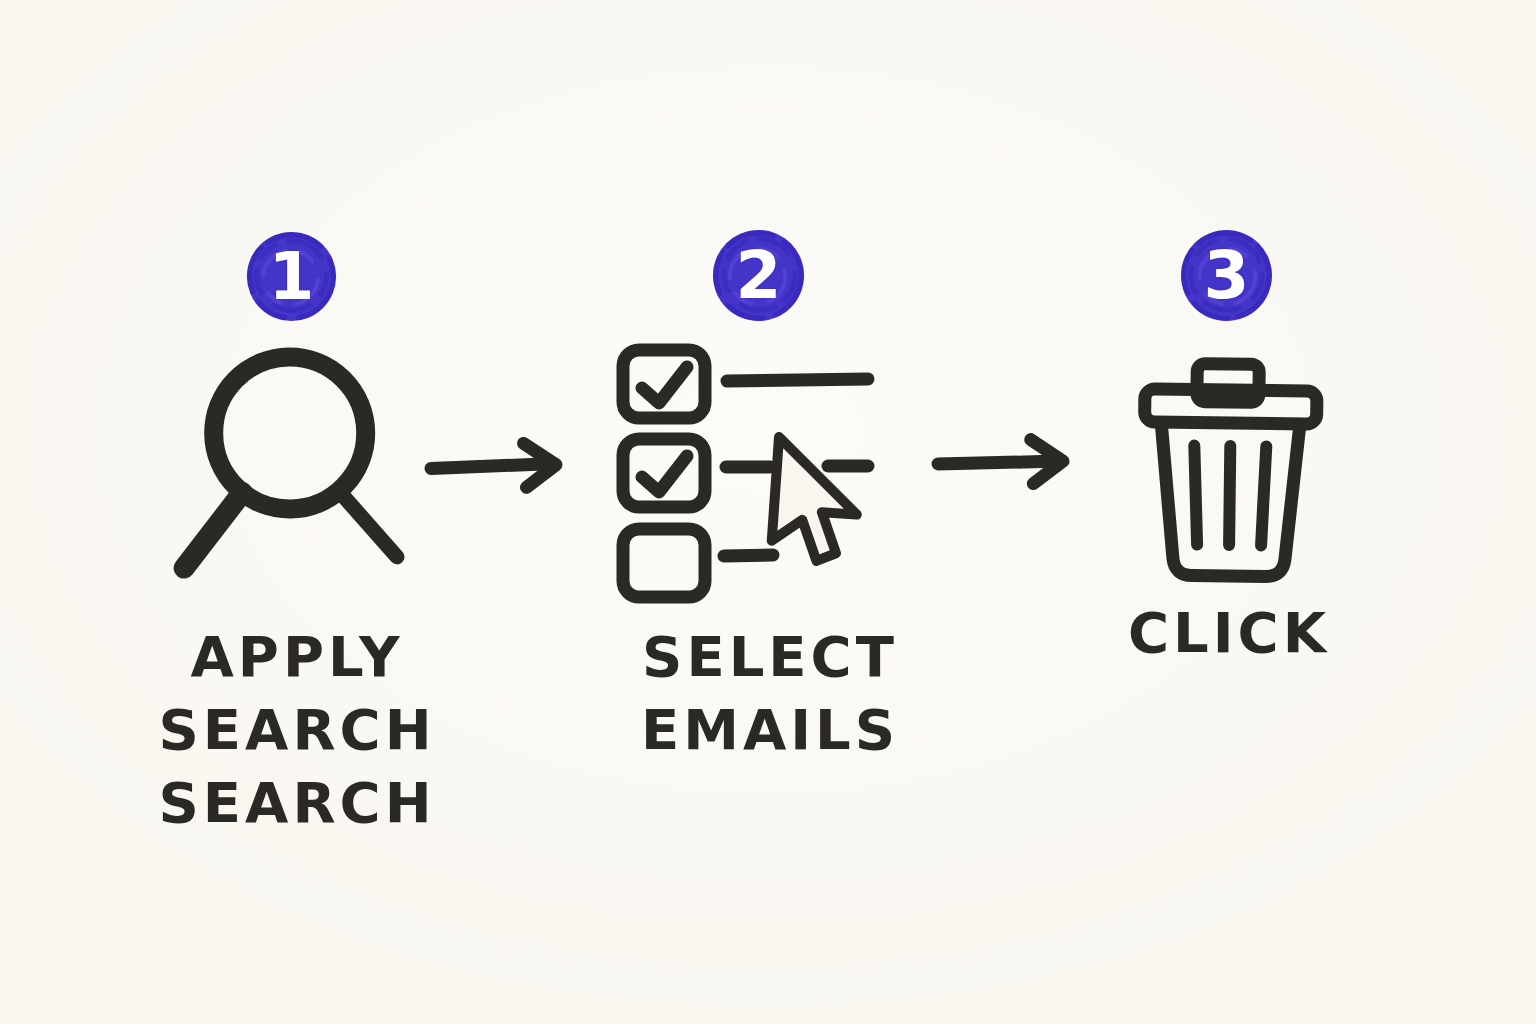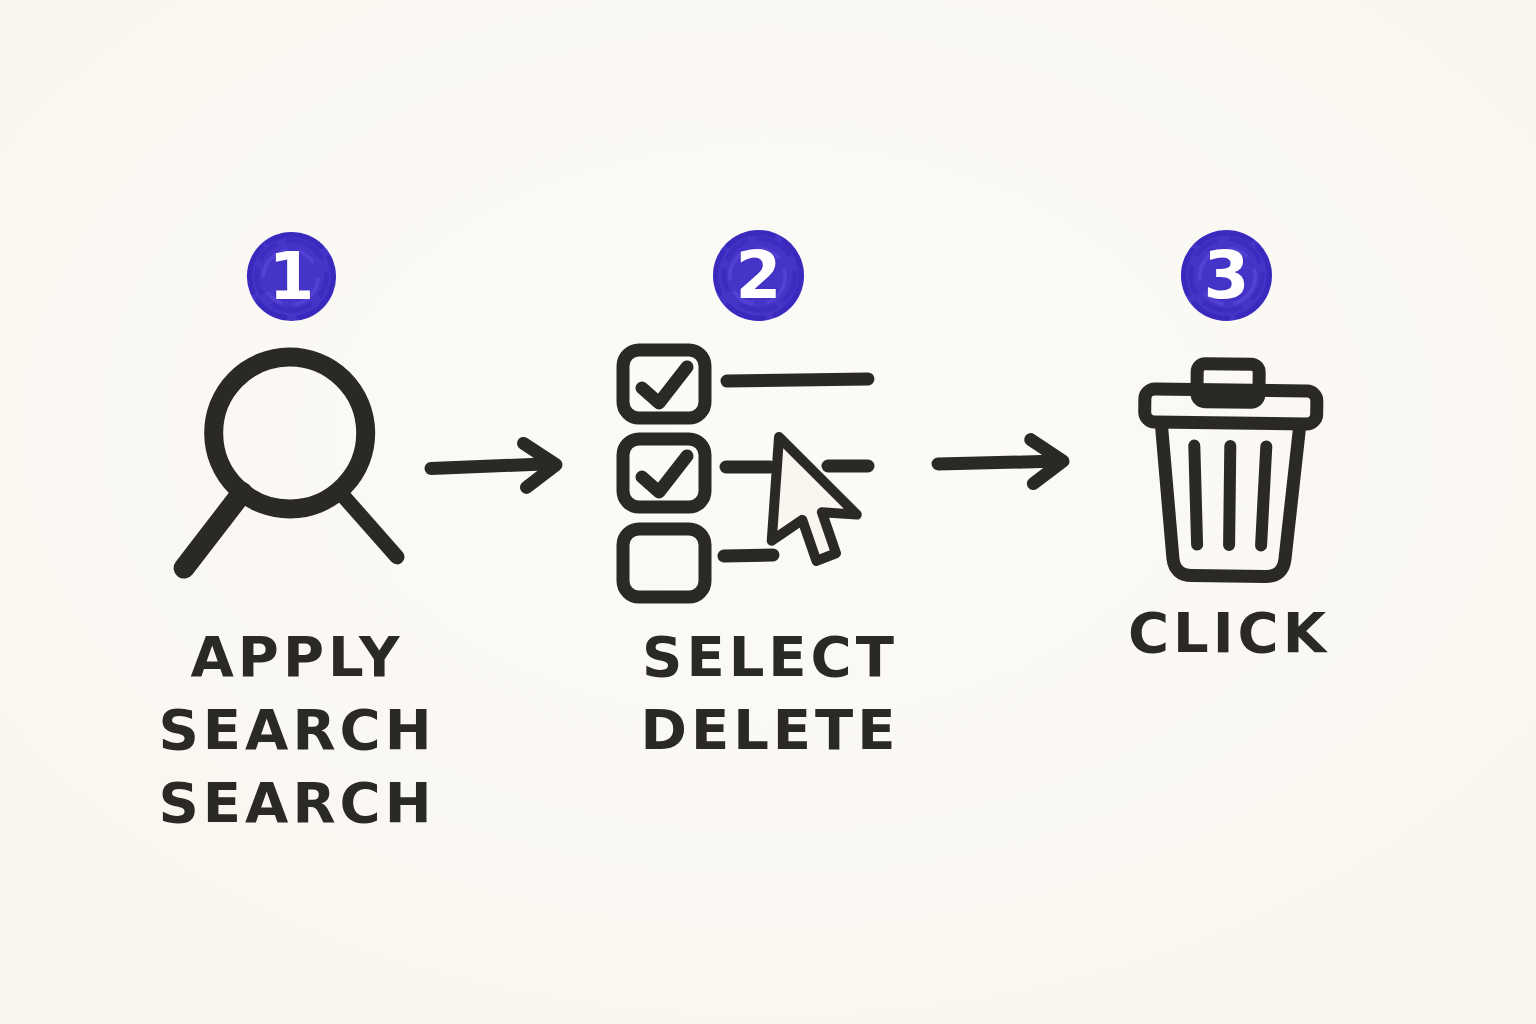--- a/index.html
+++ b/index.html
@@ -133,7 +133,7 @@
 
   <div class="label" style="left:590px;top:620px;width:360px;">
     <span>SELECT</span>
-    <span>DELETE</span>
+    <span>EMAILS</span>
   </div>
 
   <div class="label" style="left:1049px;top:596px;width:360px;">

